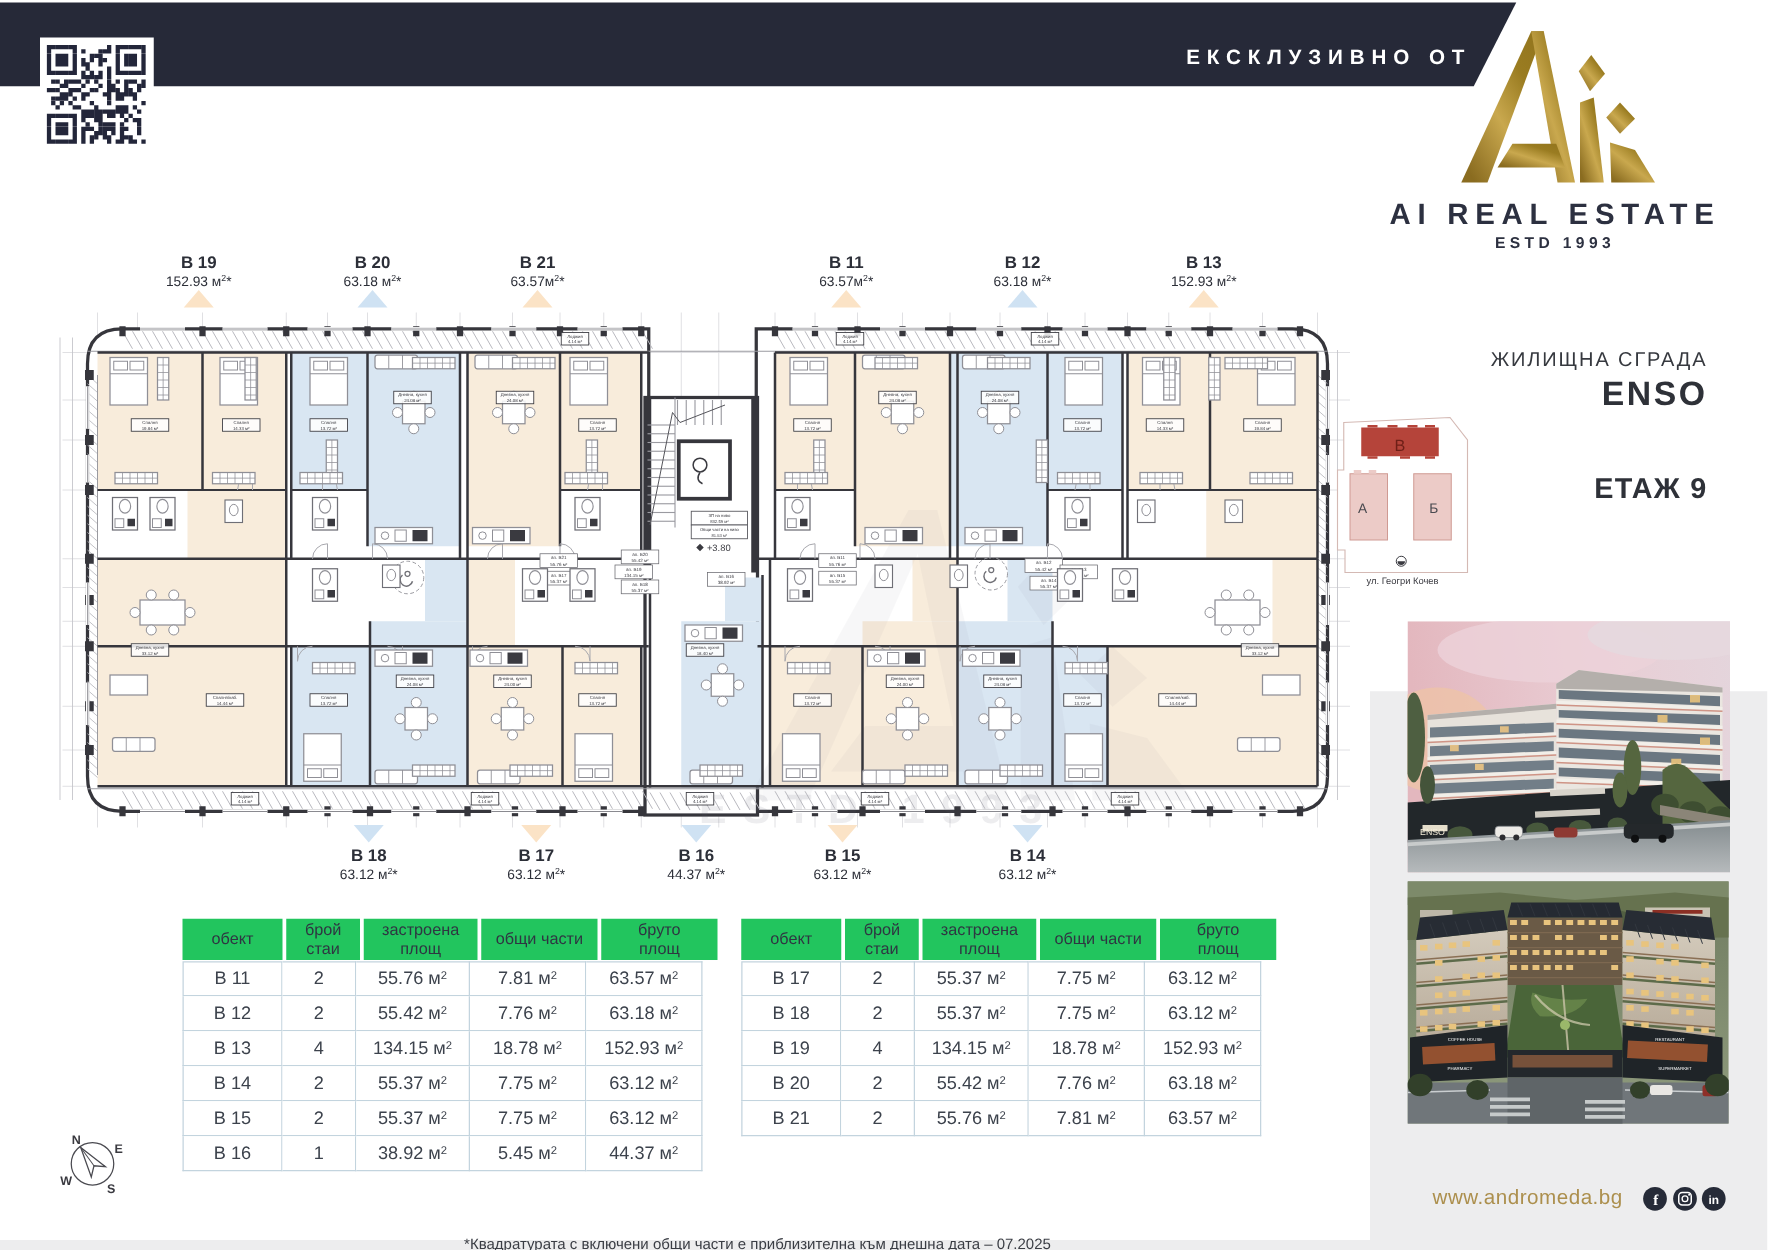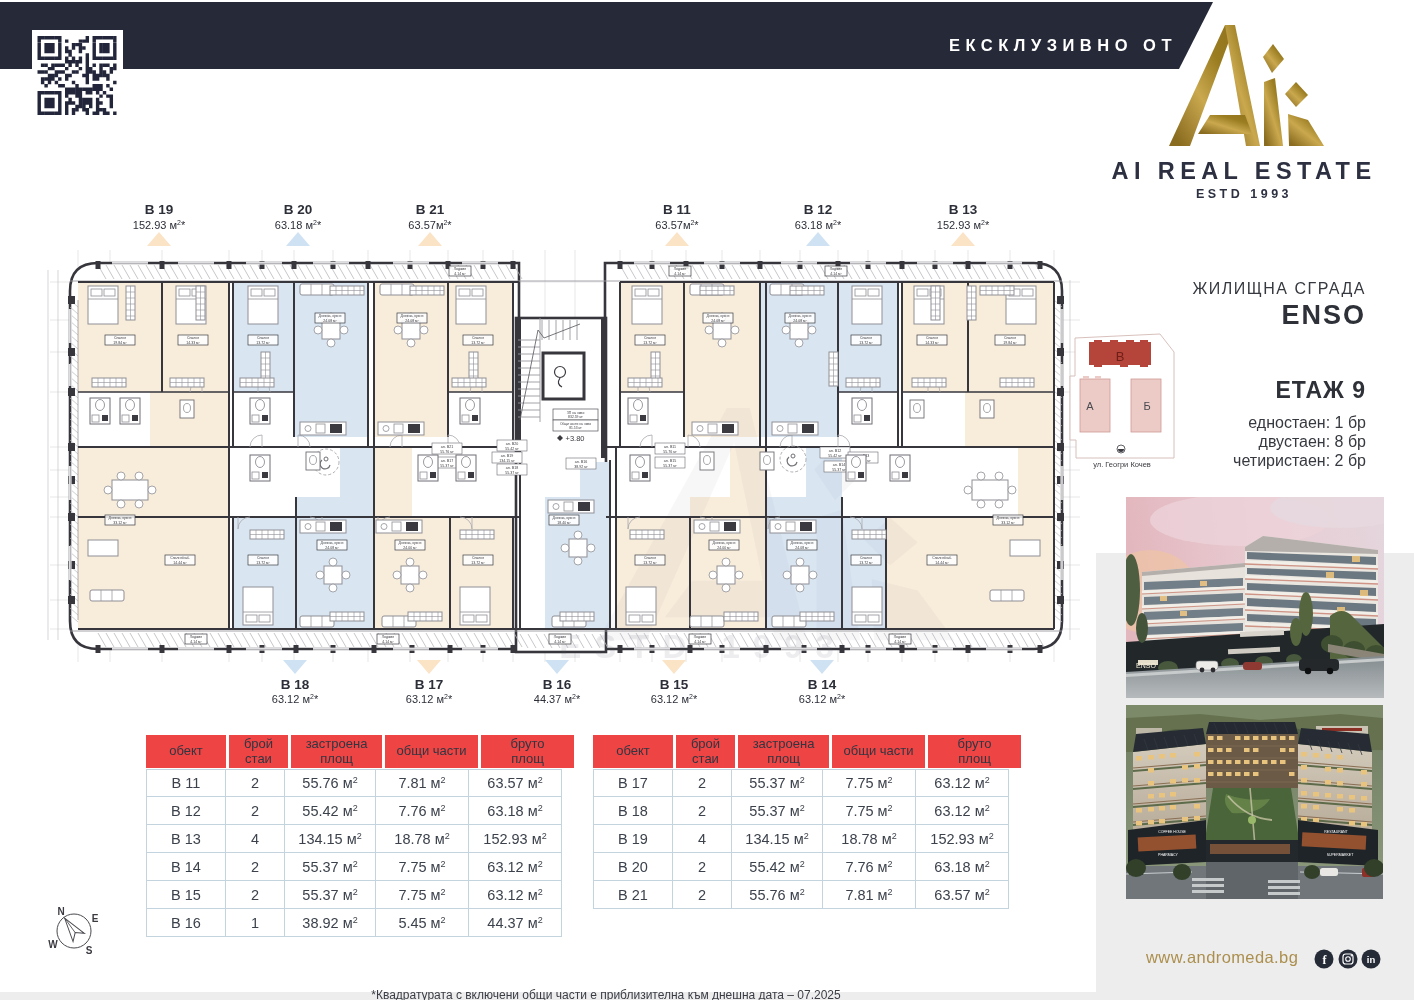--- a/index.html
+++ b/index.html
@@ -1656,7 +1656,6 @@
 
 <div class="rightcol" style="left:1060px; top:377px; width:306px;">
 <div style="font-size:23px; font-weight:bold; letter-spacing:1px; color:#2e3138;">ЕТАЖ 9</div>
-<div style="font-size:16px; margin-top:9px; line-height:19px; color:#36393f;">едностаен: 1 бр<br>двустаен: 8 бр<br>четиристаен: 2 бр</div>
 </div>
 
 <div class="tbl" style="left:146px;top:735px;">

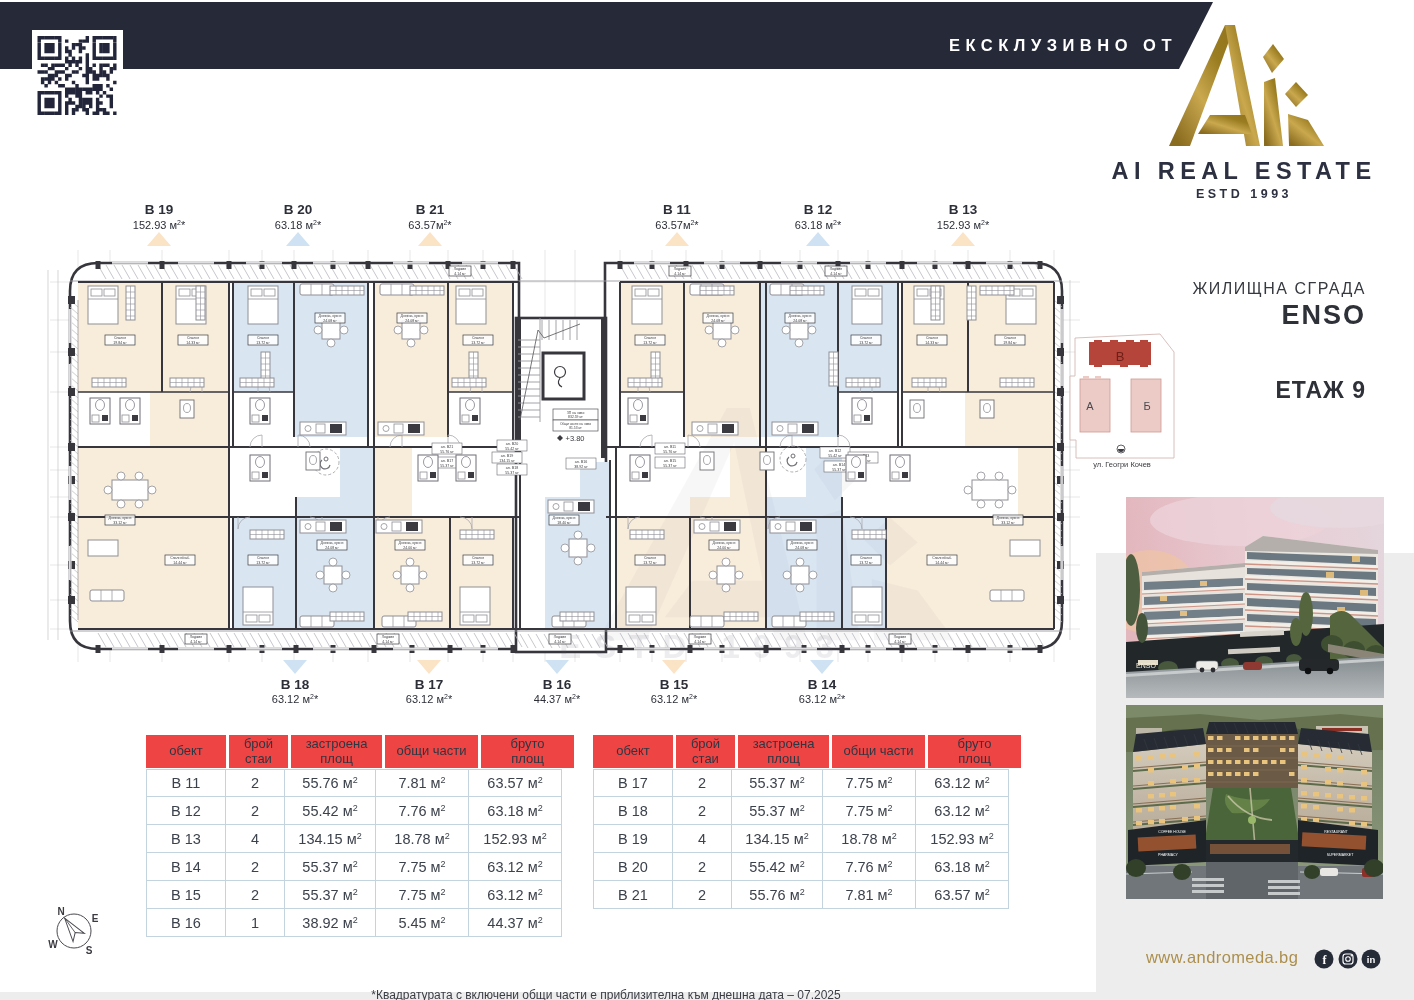--- a/index.html
+++ b/index.html
@@ -7,7 +7,7 @@
 svg.base { position:absolute; left:0; top:0; }
 .tbl { position:absolute; font-family:"Liberation Sans", sans-serif; }
 .thead { display:flex; gap:3px; height:33px; margin-bottom:1px; }
-.th { background:#ef4444; color:#2f3642; font-size:13px; line-height:14.5px; display:flex; align-items:center; justify-content:center; text-align:center; }
+.th { background:#22c55e; color:#2f3642; font-size:13px; line-height:14.5px; display:flex; align-items:center; justify-content:center; text-align:center; }
 .tr { display:flex; height:28px; }
 .td { background:#ffffff; border-right:1px solid #c3d4de; border-bottom:1px solid #c3d4de; color:#3c424c; font-size:14.5px; display:flex; align-items:center; justify-content:center; }
 .td:first-child { border-left:1px solid #c3d4de; }

